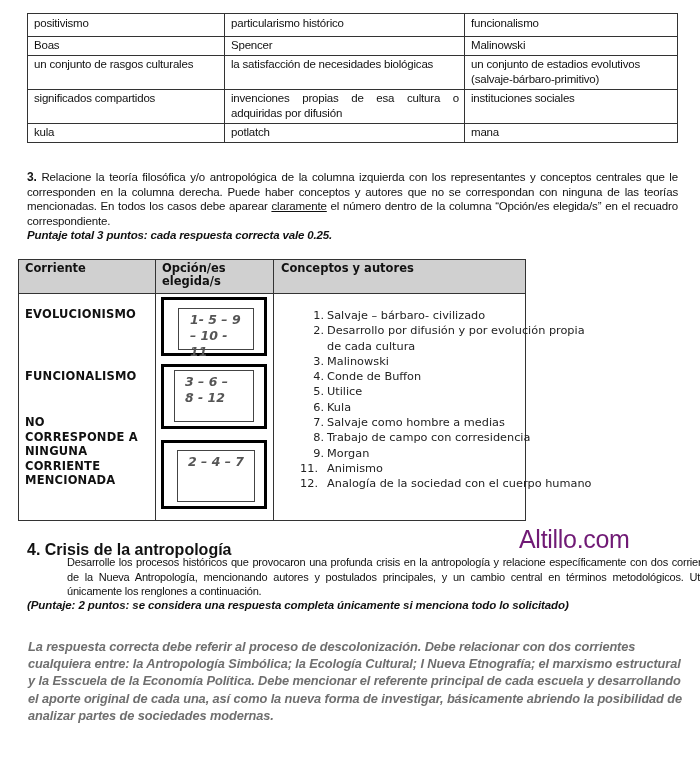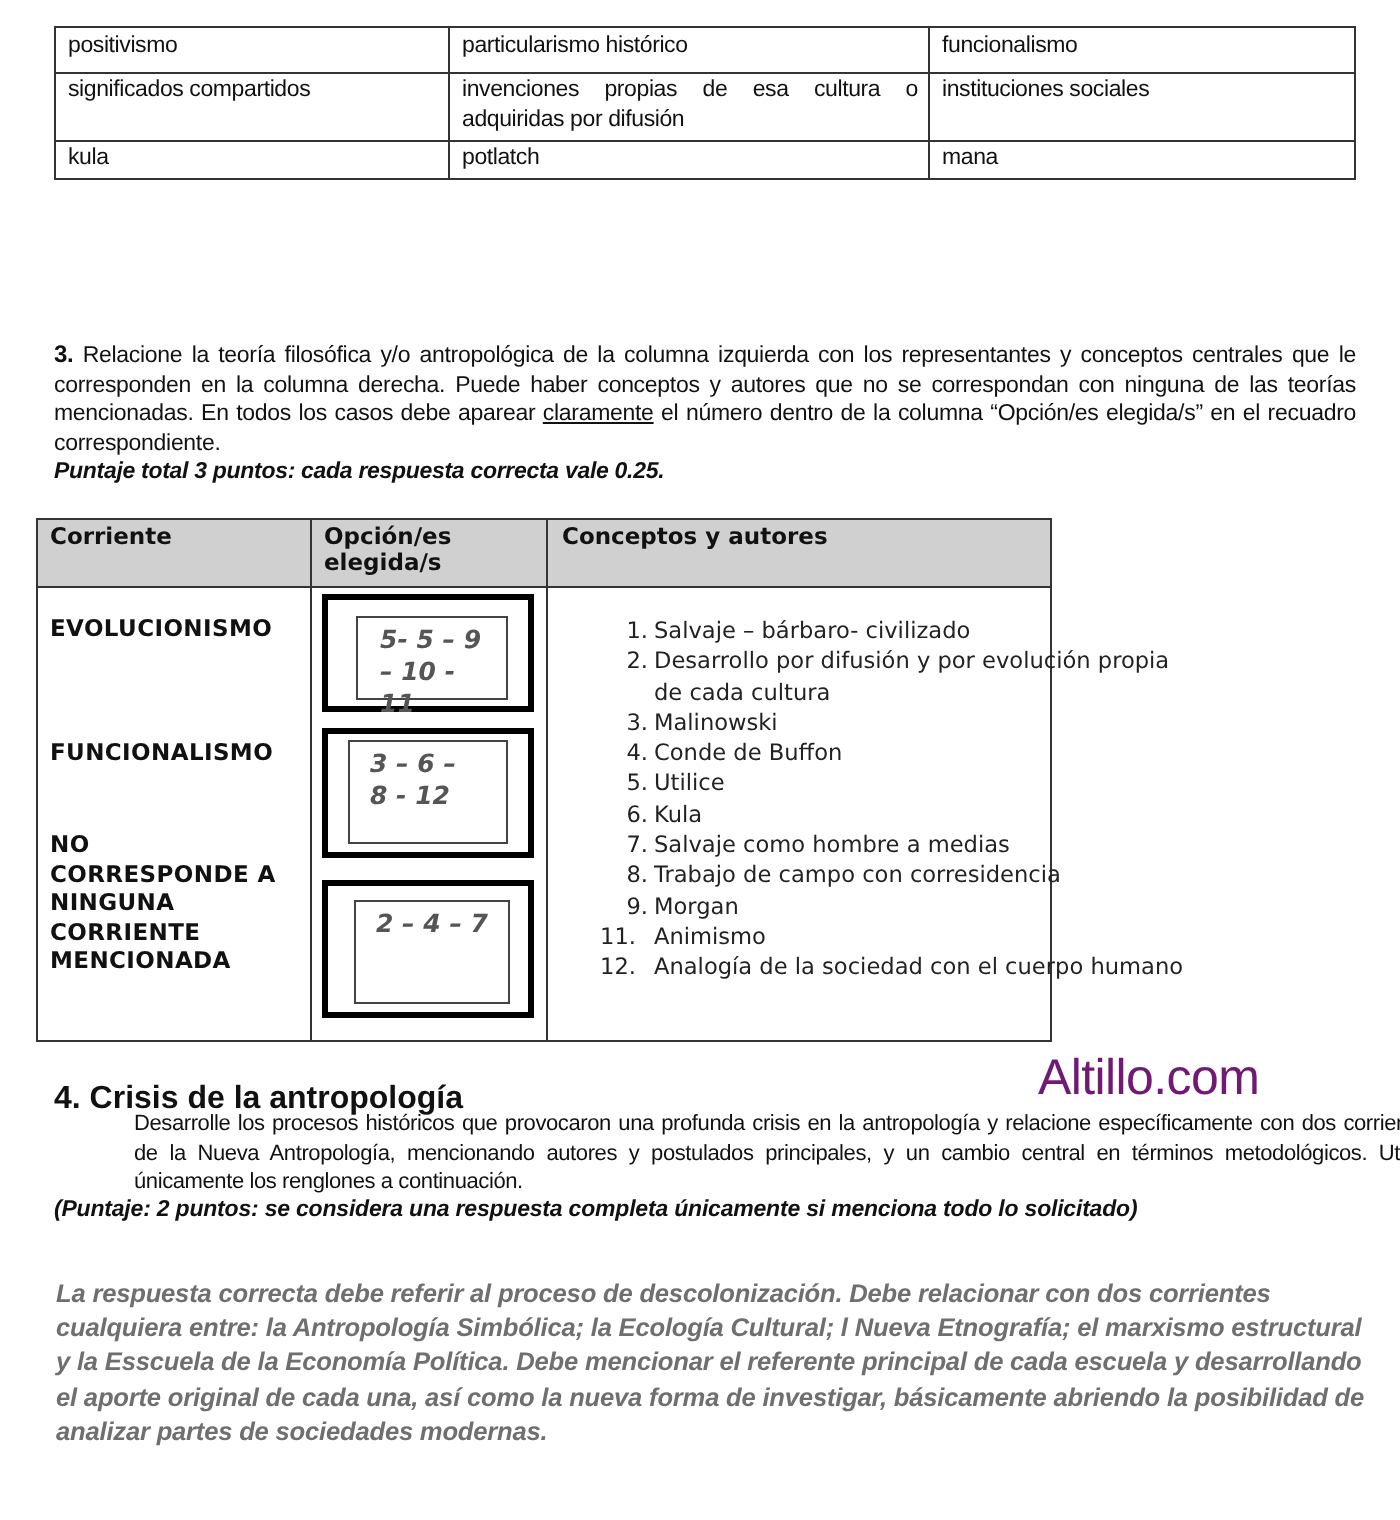--- a/index.html
+++ b/index.html
@@ -53,6 +53,11 @@
     <td class="c0">positivismo</td>
     <td class="c1">particularismo histórico</td>
     <td>funcionalismo</td>
+  </tr>
+  <tr class="r1">
+    <td class="c0">Boas</td>
+    <td class="c1">Spencer</td>
+    <td>Malinowski</td>
   </tr>
   <tr class="r3">
     <td class="c0">significados compartidos</td>

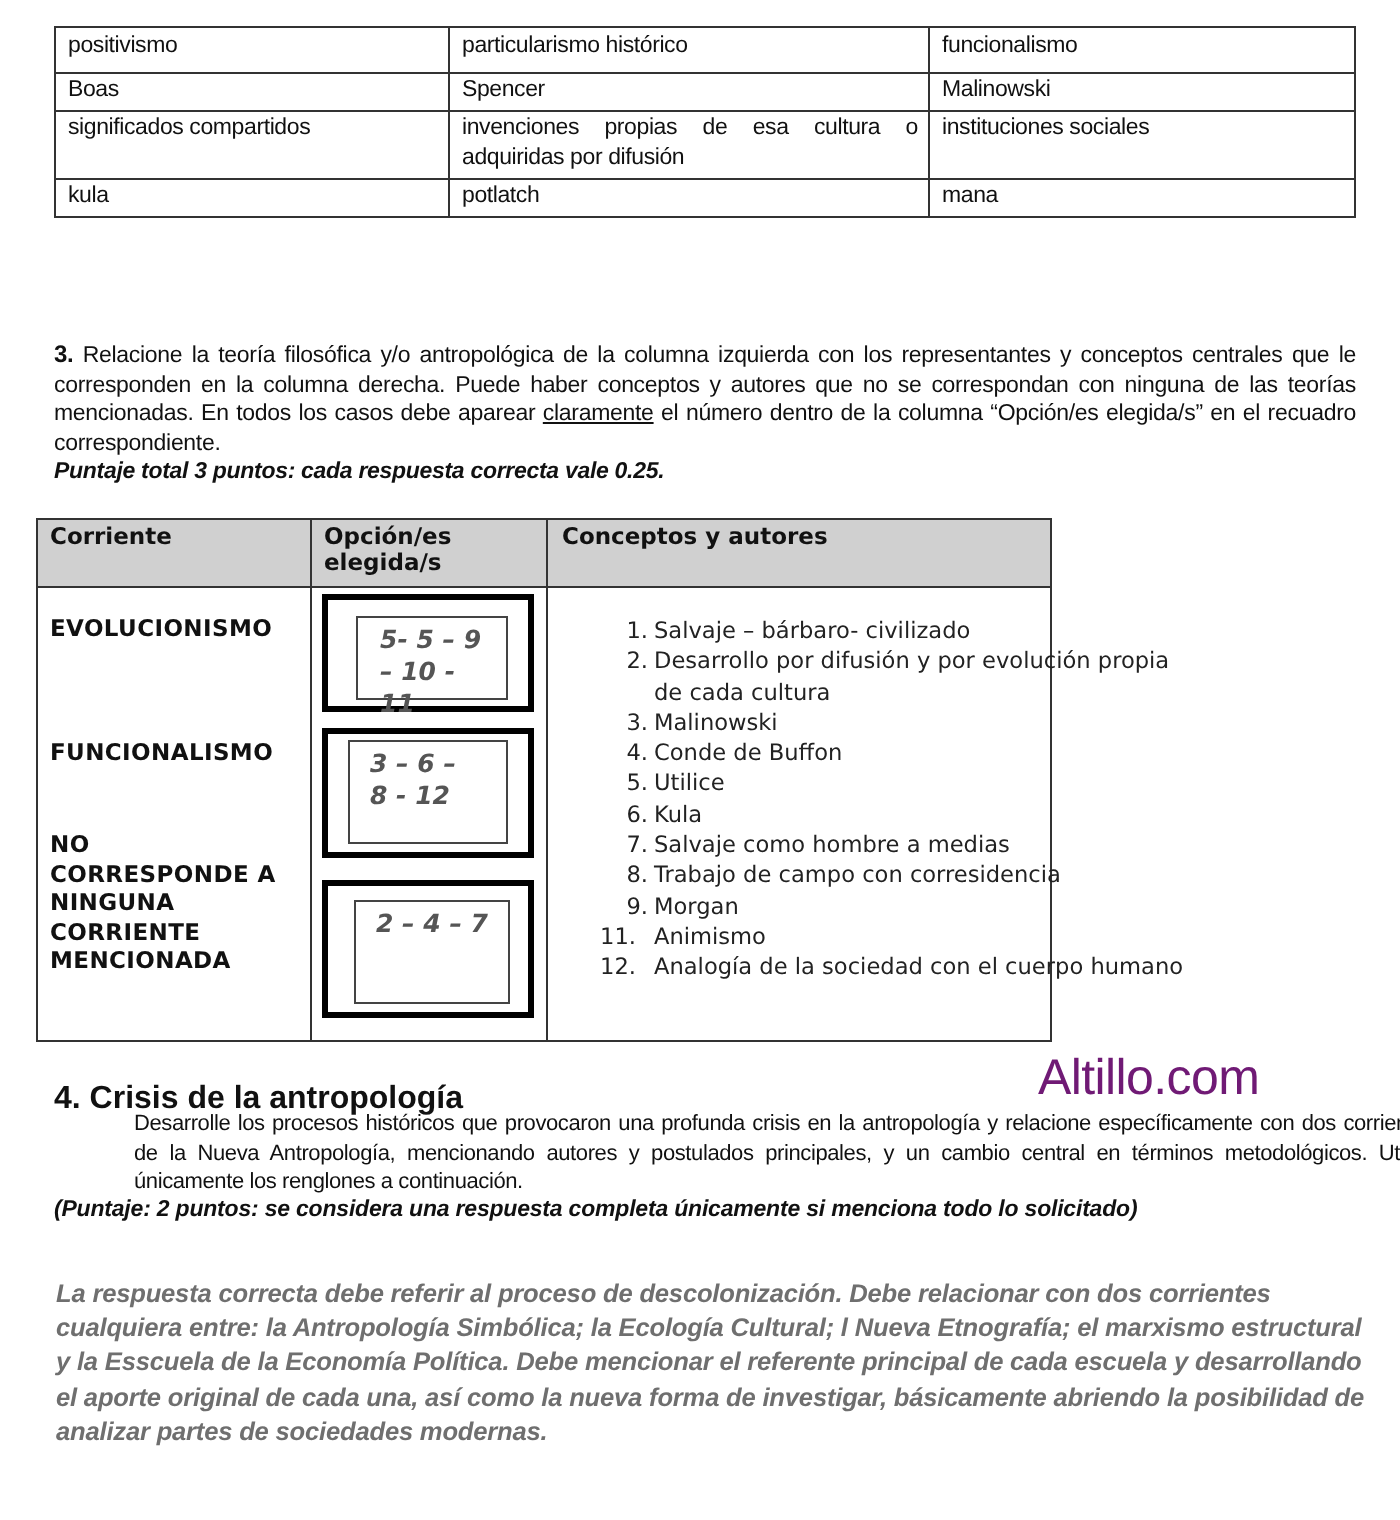--- a/index.html
+++ b/index.html
@@ -58,6 +58,11 @@
     <td class="c0">Boas</td>
     <td class="c1">Spencer</td>
     <td>Malinowski</td>
+  </tr>
+  <tr class="r2">
+    <td class="c0">un conjunto de rasgos culturales</td>
+    <td class="c1">la satisfacción de necesidades biológicas</td>
+    <td>un conjunto de estadios evolutivos (salvaje-bárbaro-primitivo)</td>
   </tr>
   <tr class="r3">
     <td class="c0">significados compartidos</td>

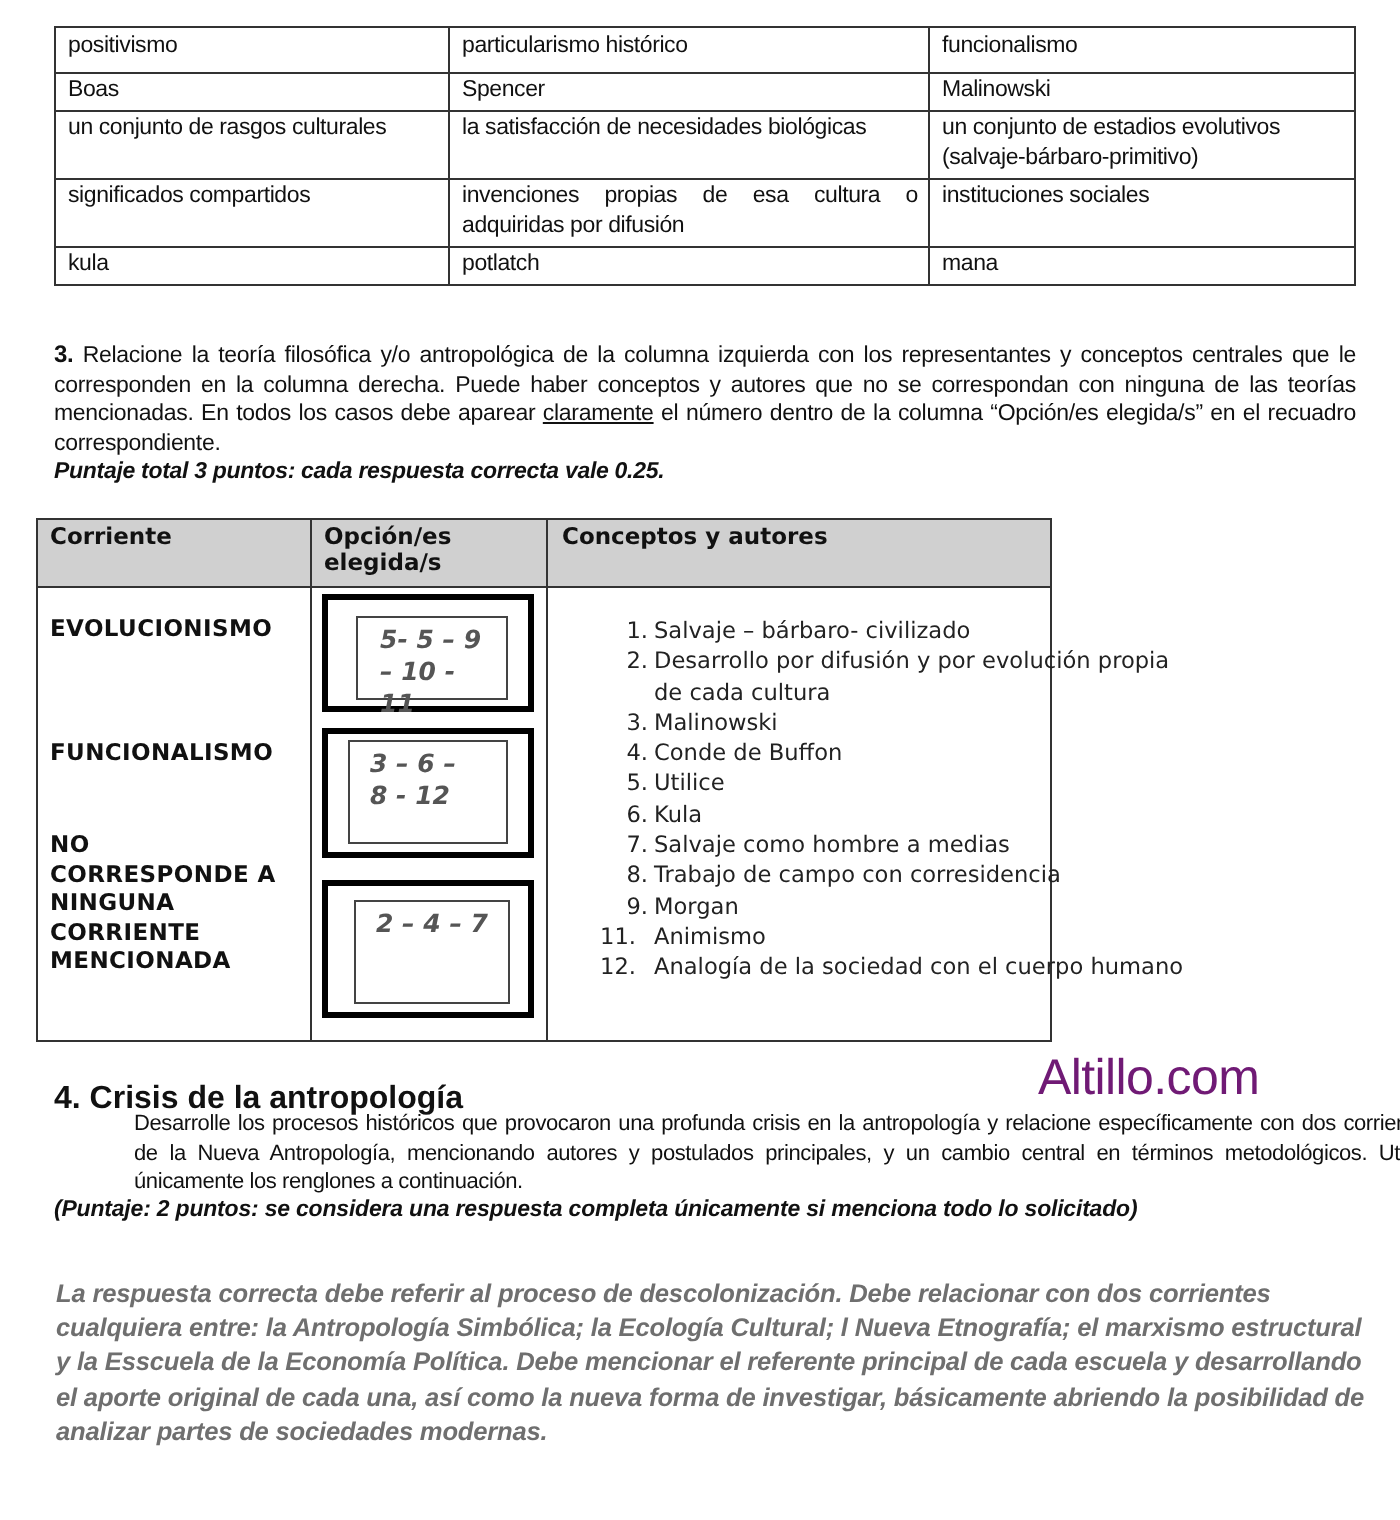--- a/index.html
+++ b/index.html
@@ -103,7 +103,7 @@
 
   <div class="ansbox" style="left:142px; top:37px; width:106px; height:59px;">
     <div class="ansinner" style="left:14px; top:8px; width:76px; height:42px; padding-left:11px;">
-      <div>5- 5 – 9</div>
+      <div>1- 5 – 9</div>
       <div>– 10 - 11</div>
     </div>
   </div>

